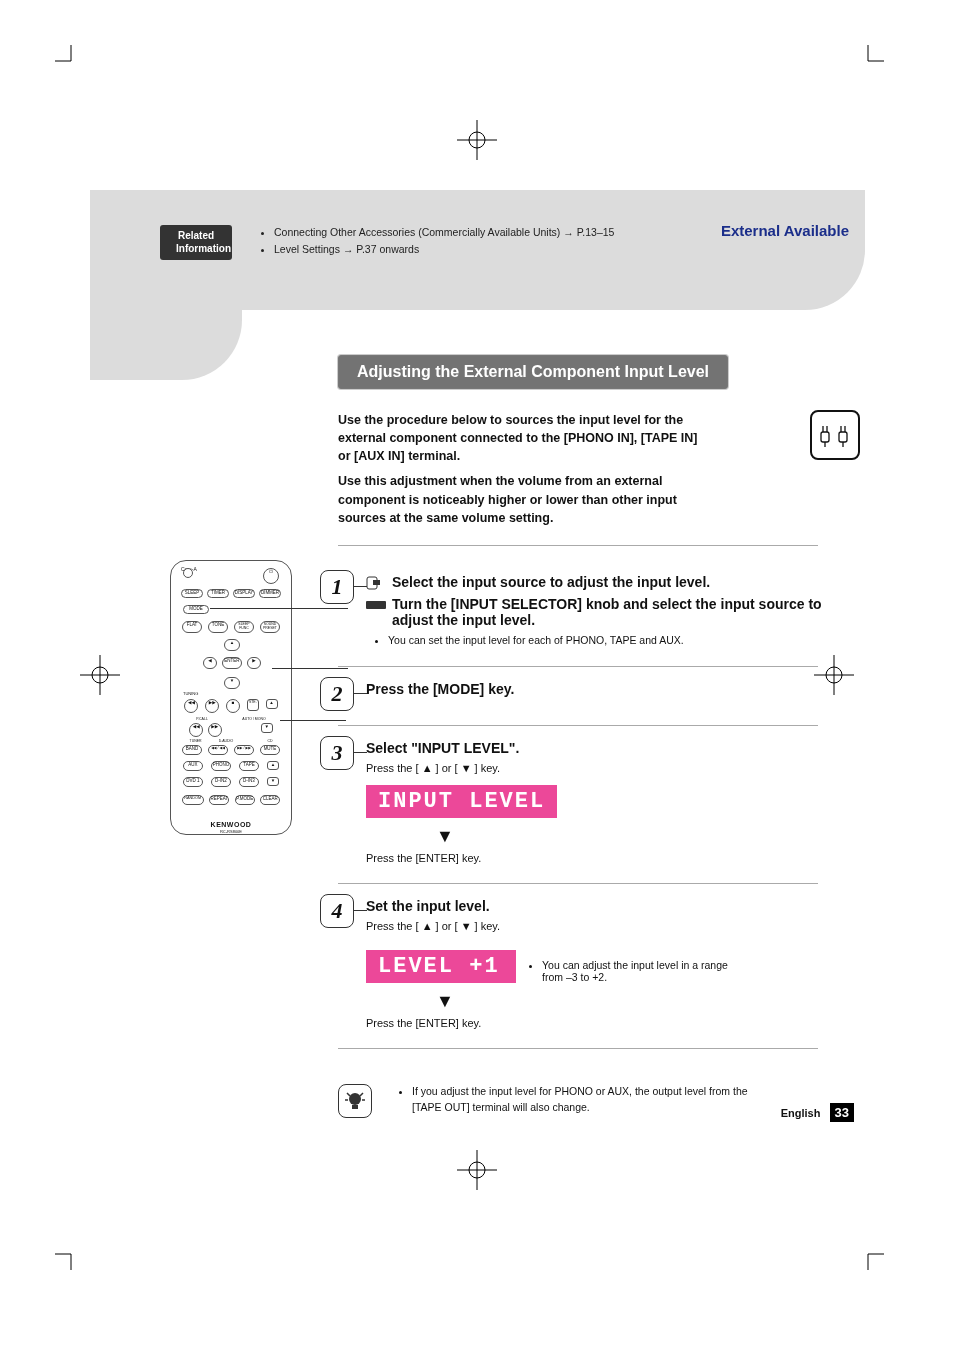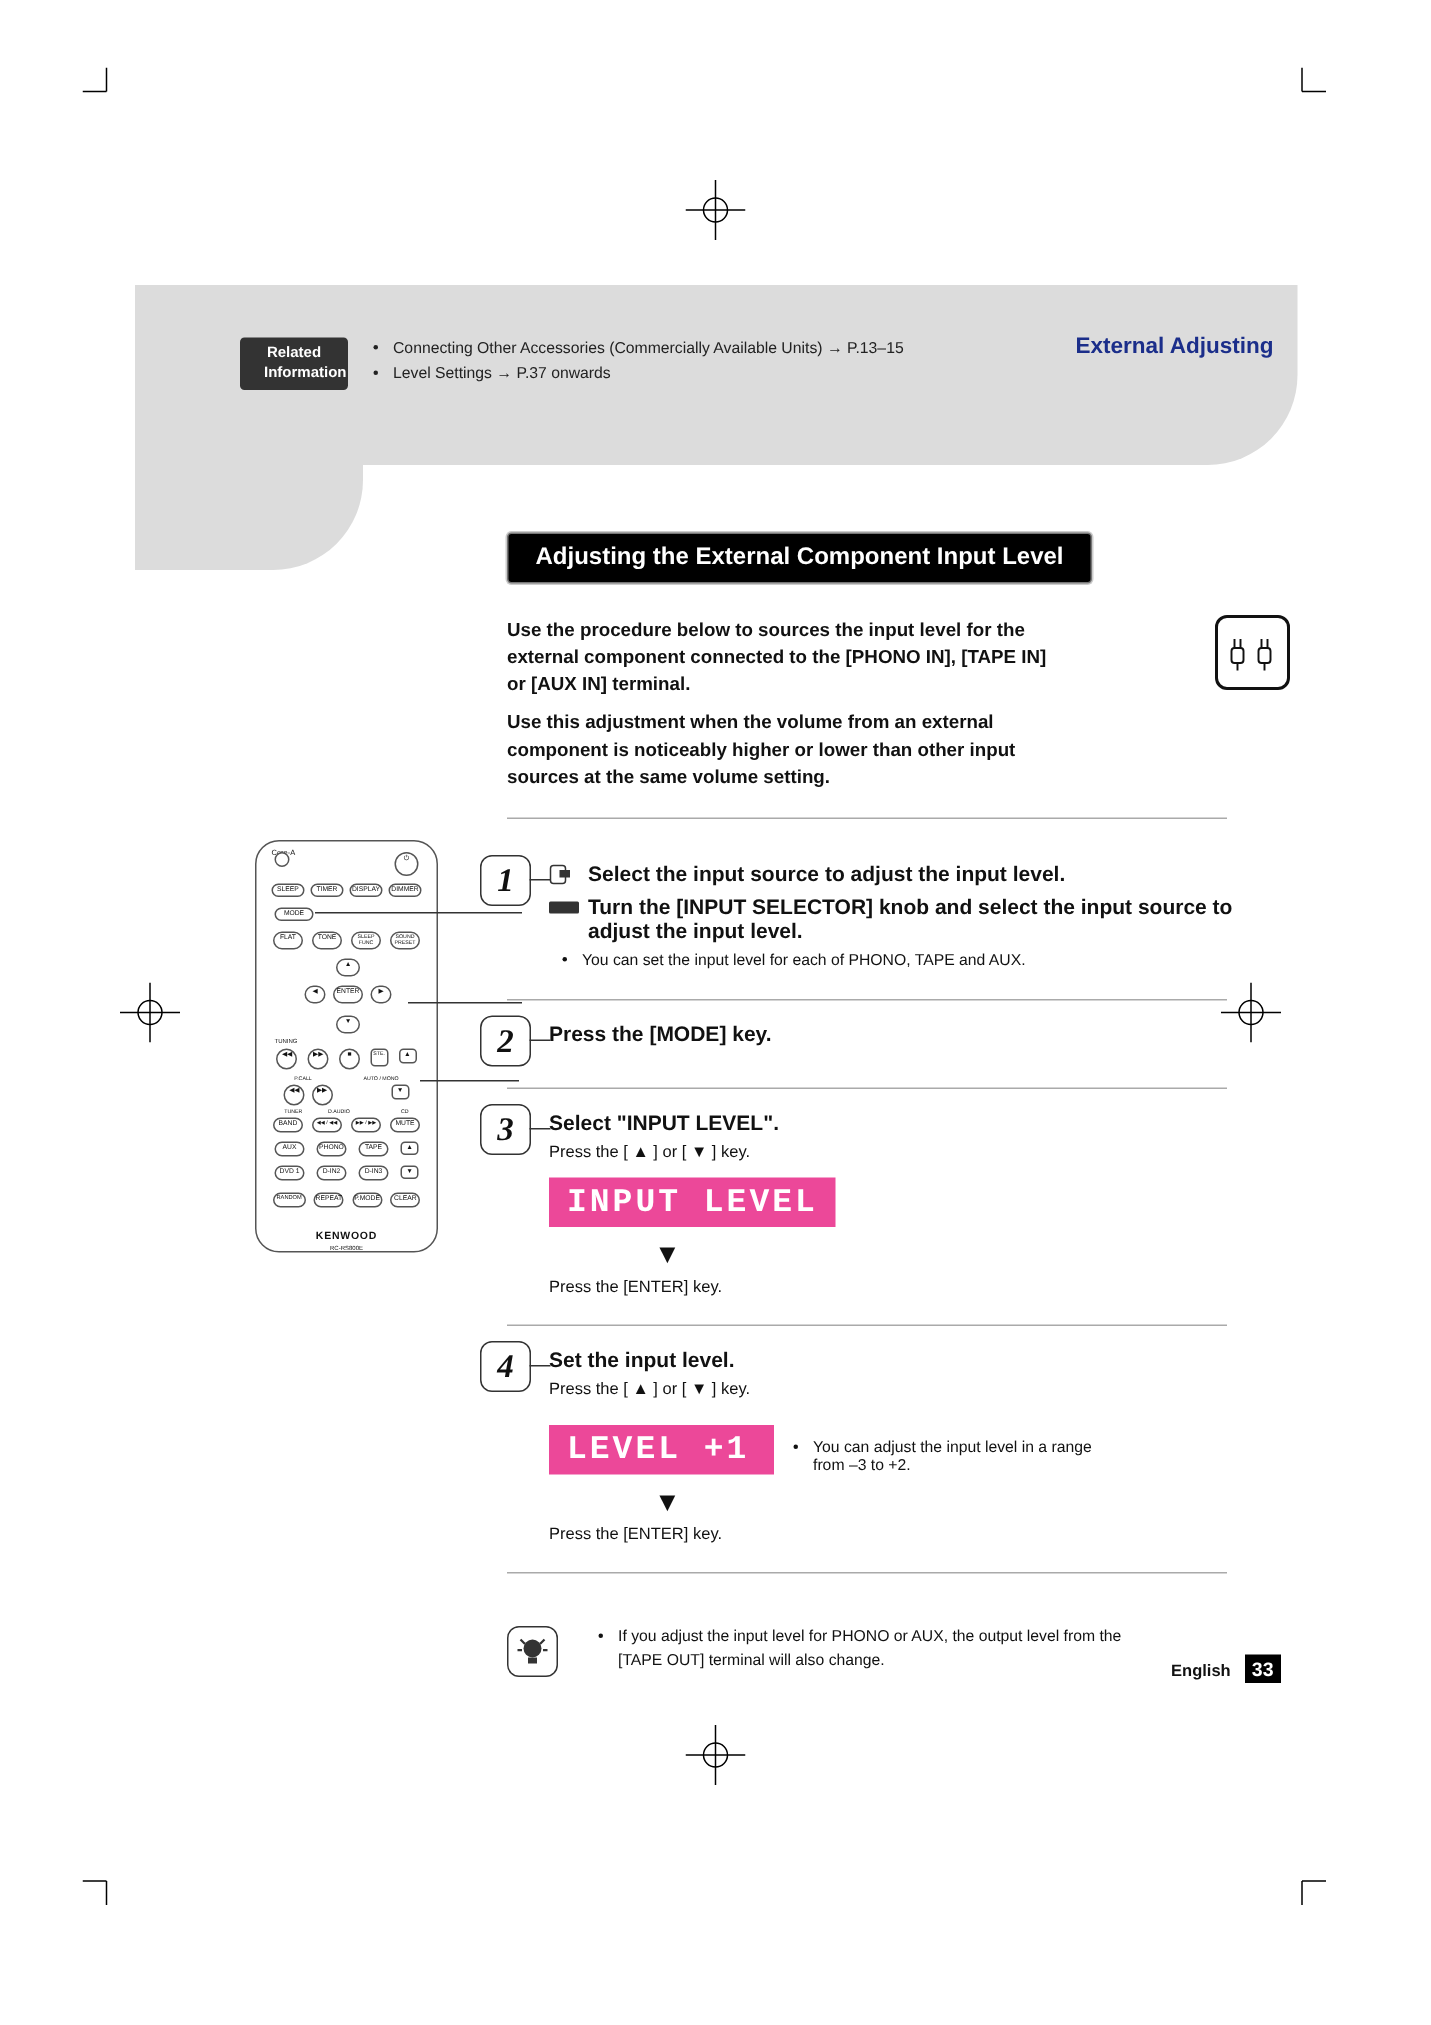--- a/index.html
+++ b/index.html
@@ -24,7 +24,7 @@
   .header-title { position: absolute; top: 222px; right: 105px; font-weight: 700; color: #1b2e8a; font-size: 15px; }
 
   .related-box { position: absolute; top: 225px; left: 160px; width: 72px; background: #333; color: #fff; font-size: 10px; text-align: center; padding: 5px 16px; border-radius: 3px; line-height: 1.25; font-weight: 700;}
-  .related-list { position: absolute; top: 224px; left: 250px; font-size: 10.5px; color: #222; line-height: 1.6; }
+  .related-list { position: absolute; top: 224px; left: 262px; font-size: 10.5px; color: #222; line-height: 1.6; }
   .related-list li { list-style: disc; margin-left: 12px; }
 
   .content { position: absolute; top: 355px; left: 90px; width: 775px; }

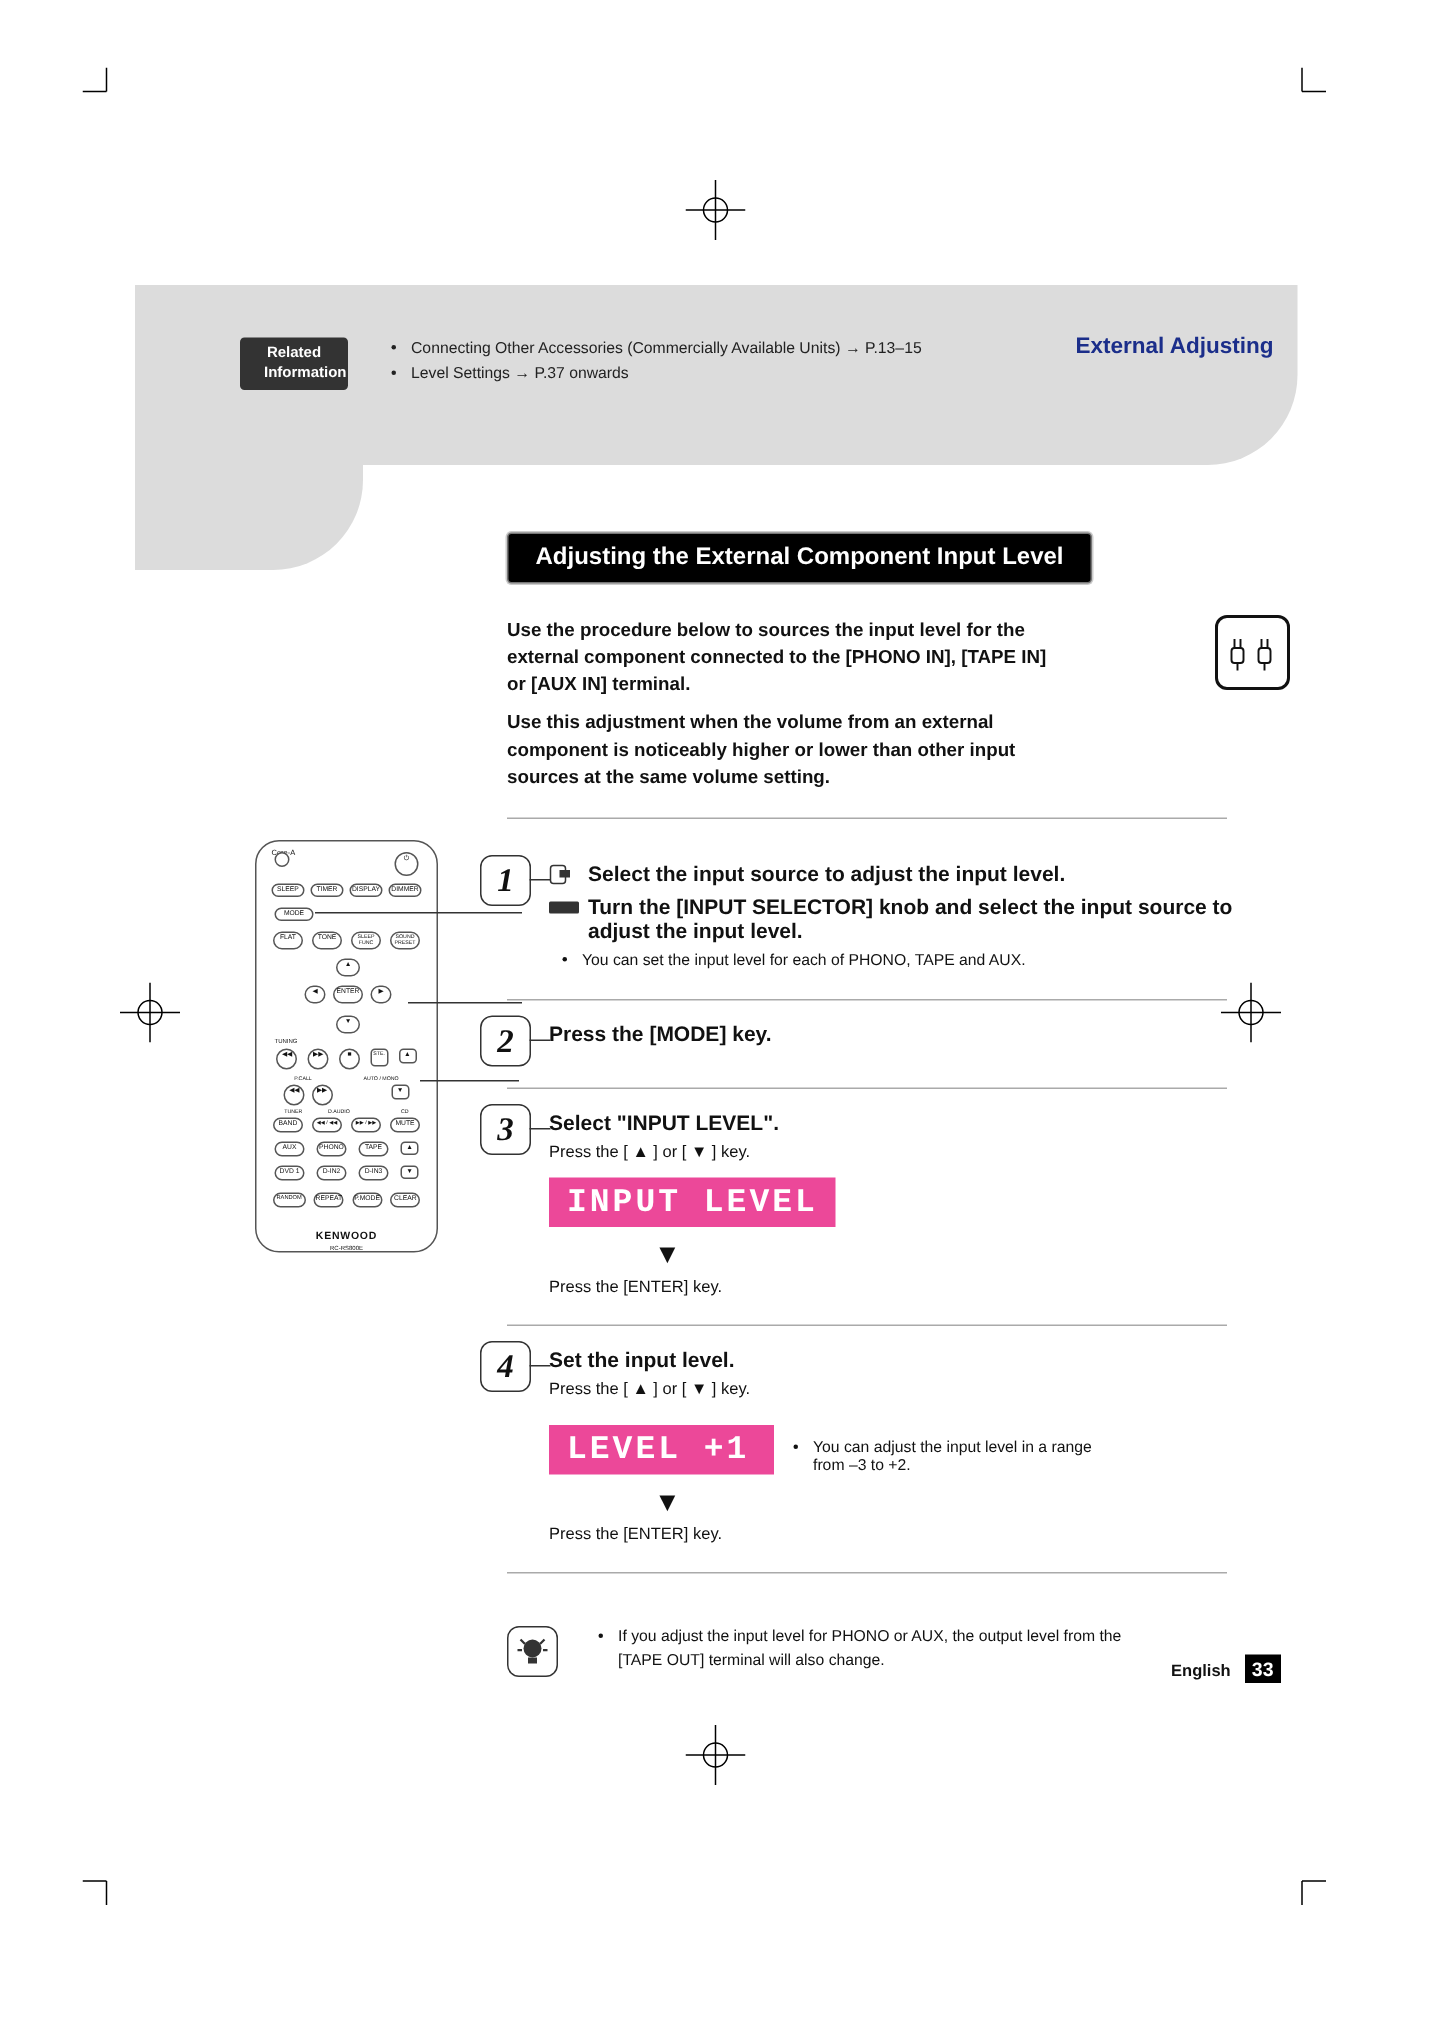--- a/index.html
+++ b/index.html
@@ -114,7 +114,7 @@
 <div class="page-slab"></div>
 <div class="page-slab-ext"></div>
 
-<div class="header-title">External Adjusting</div>
+<div class="header-title">External Available</div>
 
 <div class="related-box">
   <span>Related</span><br>

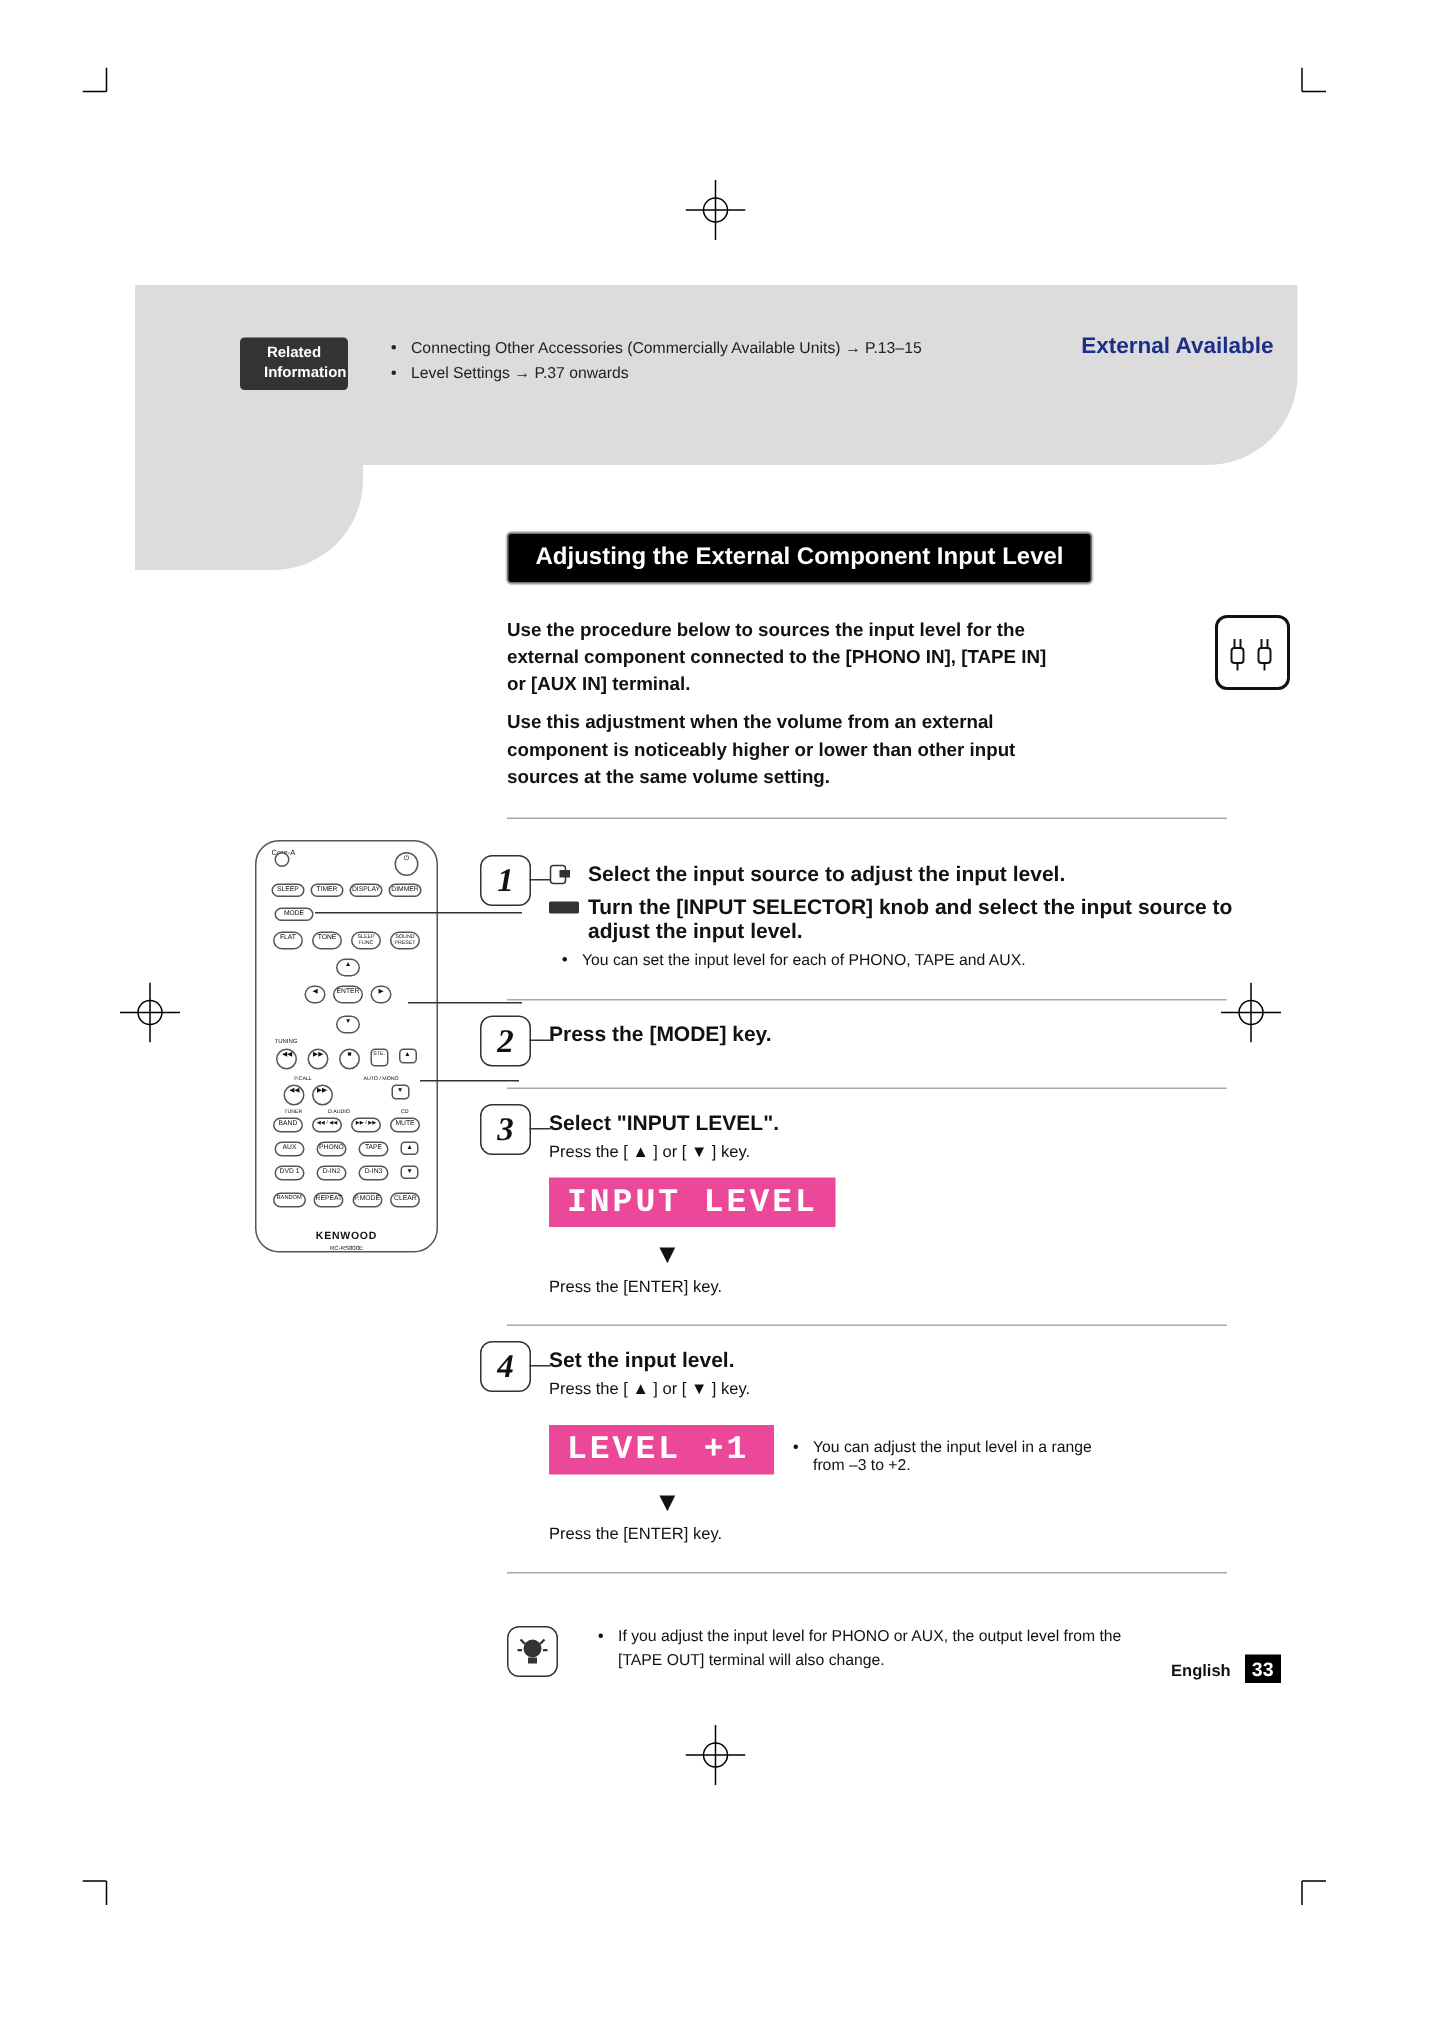--- a/index.html
+++ b/index.html
@@ -29,7 +29,7 @@
 
   .content { position: absolute; top: 355px; left: 90px; width: 775px; }
 
-  .title-pill { display:inline-block; margin-left: 248px; background: #000000; color: #fff; font-weight: 700; font-size: 16px; padding: 7px 18px; border-radius: 3px; border: 1px solid #777; box-shadow: 0 0 0 1px #ccc; }
+  .title-pill { display:inline-block; margin-left: 248px; background: #737373; color: #fff; font-weight: 700; font-size: 16px; padding: 7px 18px; border-radius: 3px; border: 1px solid #777; box-shadow: 0 0 0 1px #ccc; }
 
   .intro { margin-left: 248px; margin-top: 22px; width: 365px; font-size: 12.5px; font-weight: 700; line-height: 1.45; }
   .intro2 { margin-left: 248px; margin-top: 7px; width: 365px; font-size: 12.5px; font-weight: 700; line-height: 1.45; }

